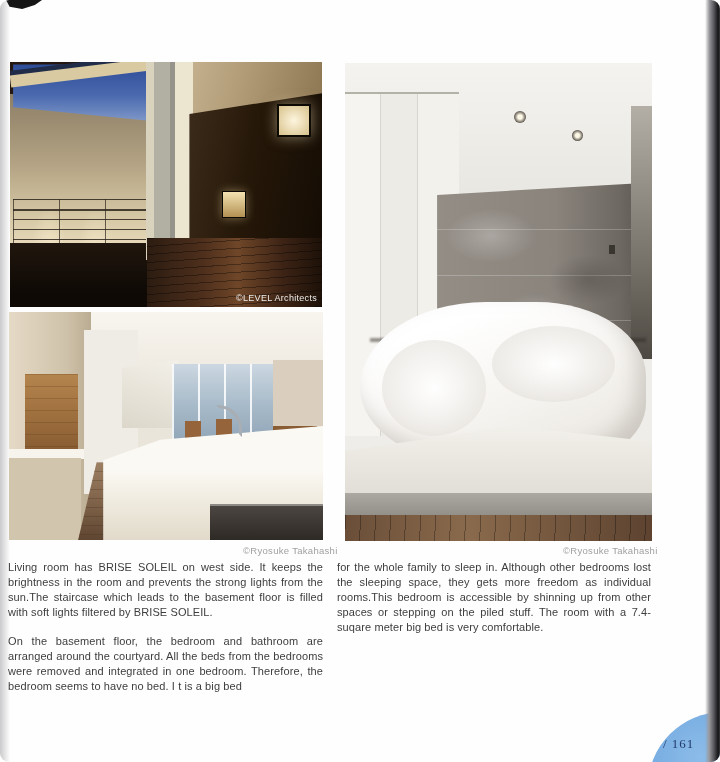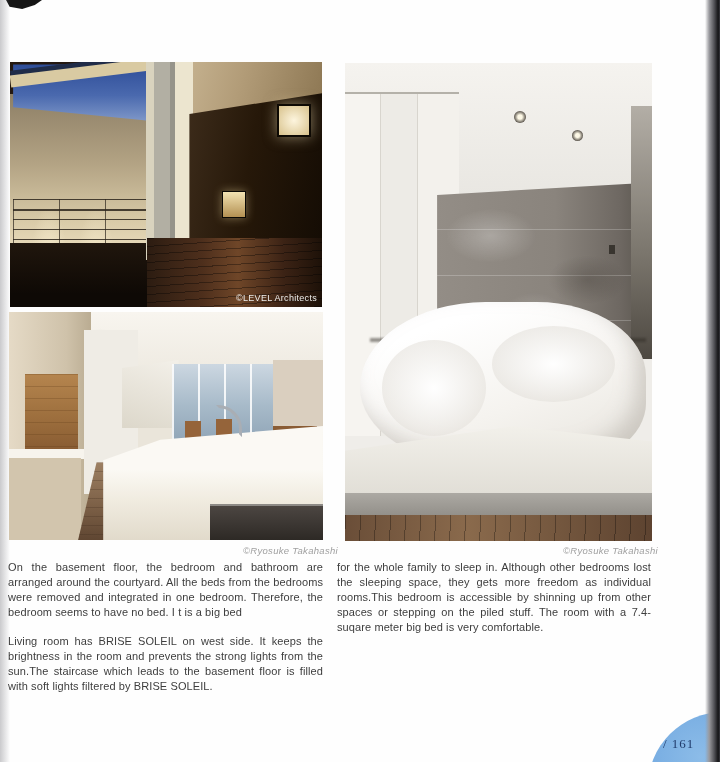--- a/index.html
+++ b/index.html
@@ -4,7 +4,7 @@
 <style>
   html,body{margin:0;padding:0;background:#ffffff;}
   .page{position:relative;width:720px;height:762px;background:#fefefe;overflow:hidden;
-        font-family:"Liberation Sans",sans-serif;}
+        font-family:"Liberation Sans",sans-serif;border-radius:9px;}
   .abs{position:absolute;}
 
   

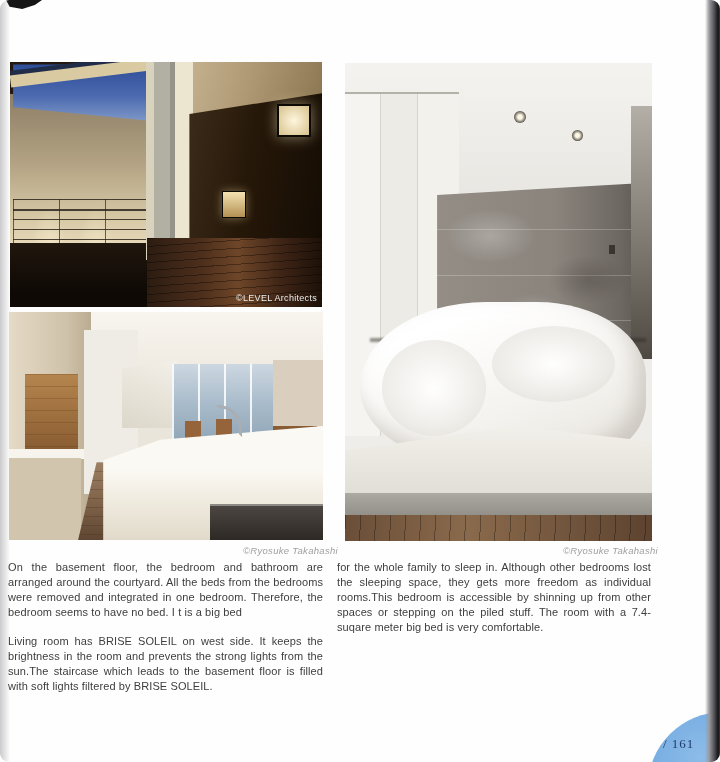--- a/index.html
+++ b/index.html
@@ -125,7 +125,7 @@
                  linear-gradient(90deg,#6a4e38,#8a6a4c 40%,#5d4330);}
 
   
-  .credit-gray{color:#a0a0a0;font-size:9.5px;letter-spacing:.3px;font-style:italic;}
+  .credit-gray{color:#a0a0a0;font-size:9.5px;letter-spacing:.3px;}
   .credit-kitchen{left:243px;top:545px;}
   .credit-bedroom{left:563px;top:545px;}
   .col{top:560px;width:315px;}

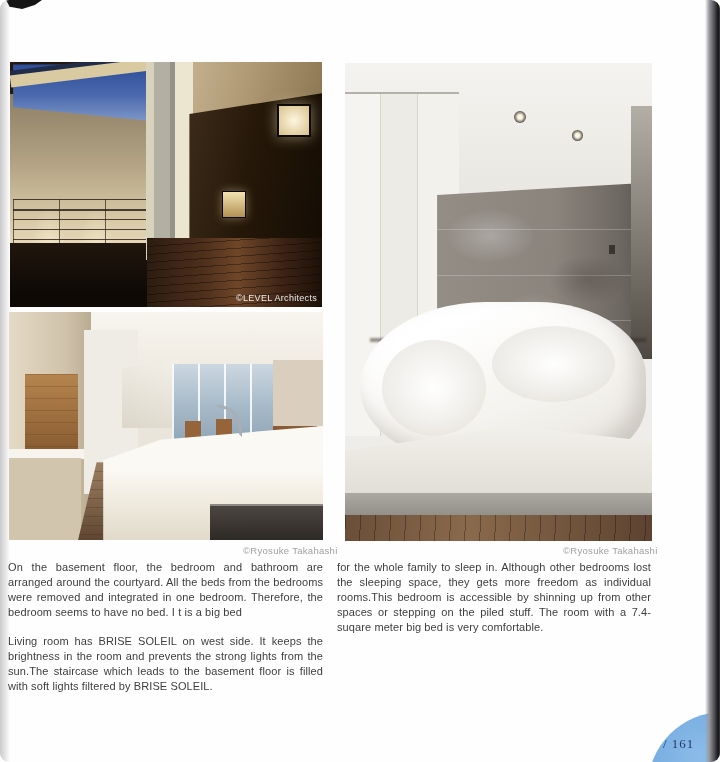--- a/index.html
+++ b/index.html
@@ -207,8 +207,8 @@
   <div class="abs credit-gray credit-bedroom">©Ryosuke Takahashi</div>
 
   <div class="abs col col-left">
+    <p>Living room has BRISE SOLEIL on west side. It keeps the brightness in the room and prevents the strong lights from the sun.The staircase which leads to the basement floor is filled with soft lights filtered by BRISE SOLEIL.</p>
     <p>On the basement floor, the bedroom and bathroom are arranged around the courtyard. All the beds from the bedrooms were removed and integrated in one bedroom. Therefore, the bedroom seems to have no bed. I t is a big bed</p>
-    <p>Living room has BRISE SOLEIL on west side. It keeps the brightness in the room and prevents the strong lights from the sun.The staircase which leads to the basement floor is filled with soft lights filtered by BRISE SOLEIL.</p>
   </div>
   <div class="abs col col-right">
     <p>for the whole family to sleep in. Although other bedrooms lost the sleeping space, they gets more freedom as individual rooms.This bedroom is accessible by shinning up from other spaces or stepping on the piled stuff. The room with a 7.4-suqare meter big bed is very comfortable.</p>

